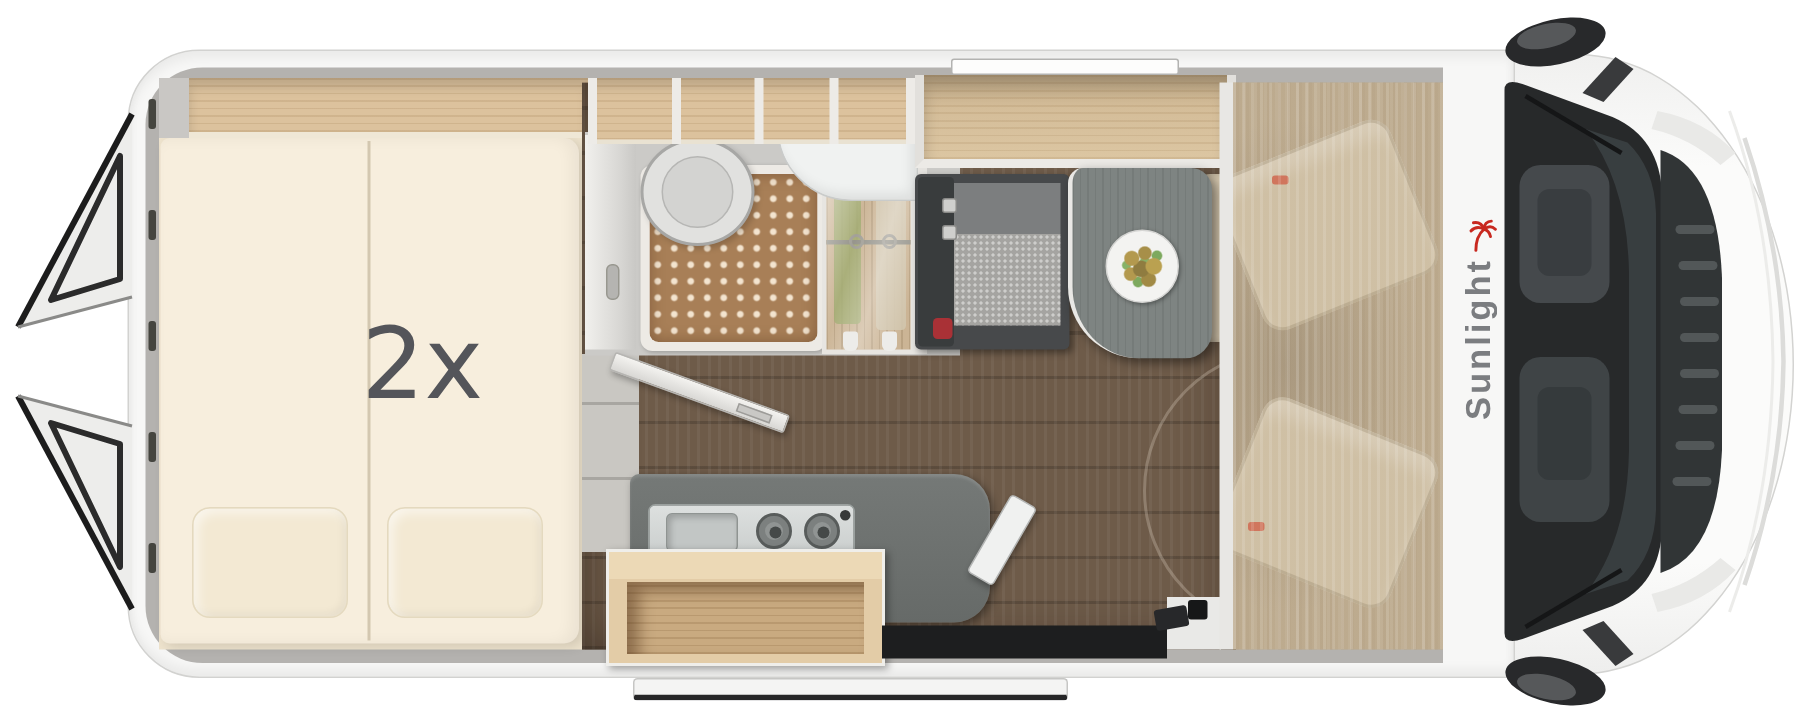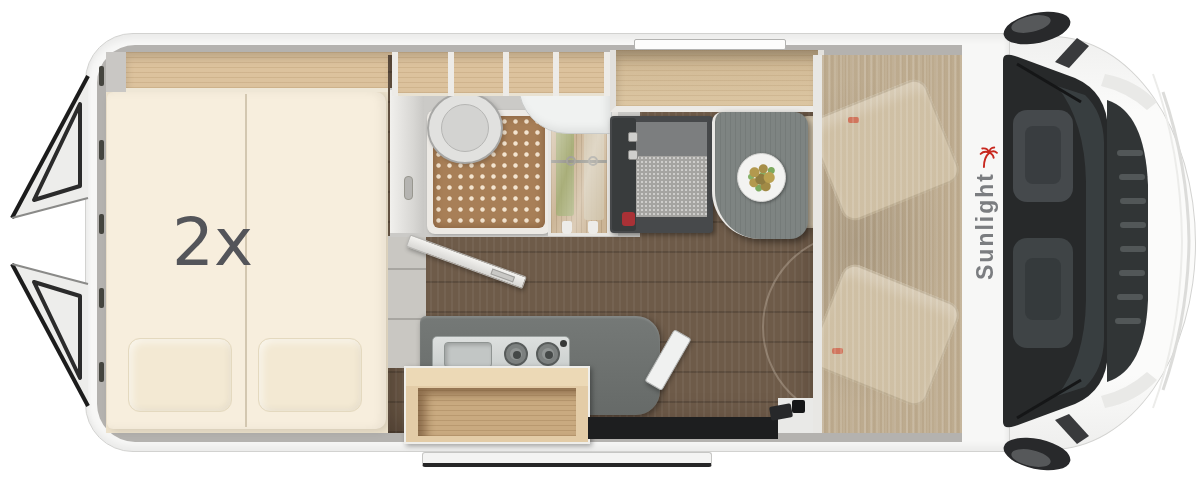--- a/index.html
+++ b/index.html
@@ -28,7 +28,7 @@
           box-shadow:inset 3px 3px 8px rgba(255,255,255,.6),inset -2px -2px 6px rgba(0,0,0,.06);}
   .pillow-left{left:128px;top:338px}.pillow-right{left:258px;top:338px}
   .bed-label{left:172px;top:198px;width:150px;height:90px;font-family:"DejaVu Sans",sans-serif;
-             font-size:66px;color:#54555a;text-align:left;line-height:90px;}
+             font-size:66px;color:#54555a;text-align:right;line-height:90px;}
   .wood{background-color:#dcc29d;background-image:repeating-linear-gradient(0deg,rgba(150,115,70,.18) 0 1px,transparent 1px 5px);}
   .shelf-bed{left:126px;top:52px;width:266px;height:40px;border-bottom:4px solid #efe7d6;box-shadow:inset 0 6px 8px rgba(0,0,0,.14);}
   .shelf-cap{left:106px;top:52px;width:20px;height:40px;background:#c9c7c4;}

